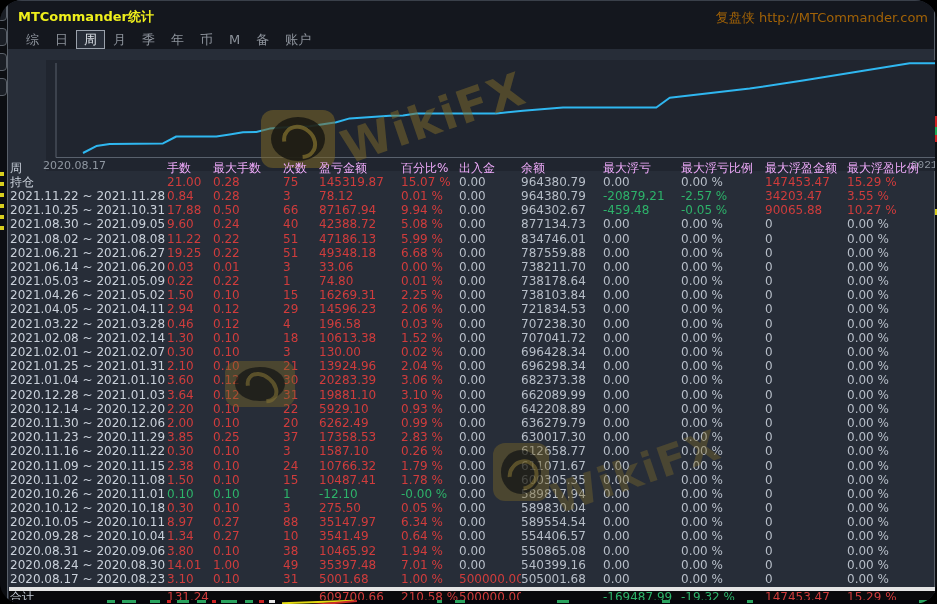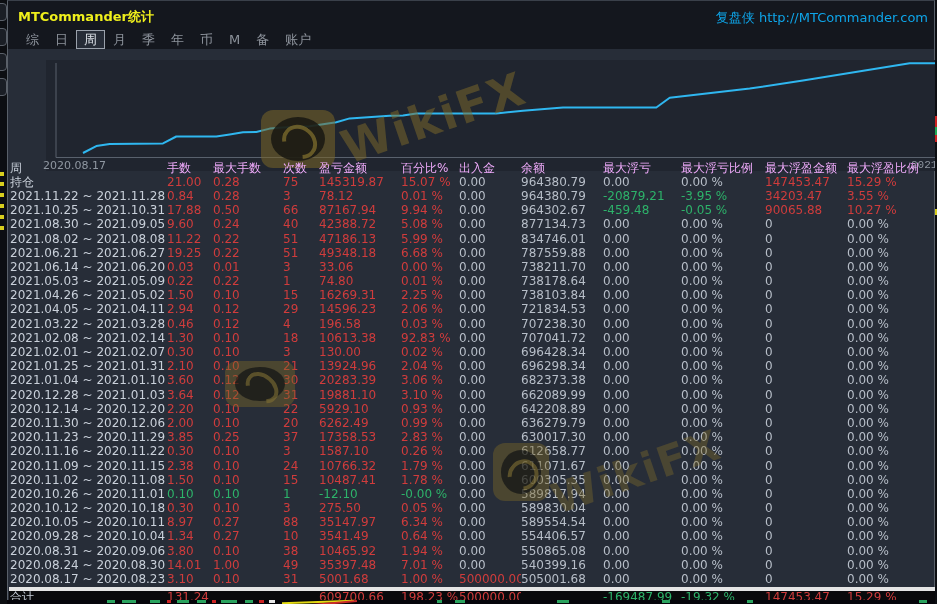--- a/index.html
+++ b/index.html
@@ -4,7 +4,7 @@
 <style>
   html,body{margin:0;padding:0;background:#000;}
   .stage{position:relative;width:937px;height:604px;background:#0c0e12;overflow:hidden;
-         font-family:"DejaVu Sans","Liberation Sans",sans-serif;cursor:default;}
+         font-family:"DejaVu Sans","Liberation Sans",sans-serif;cursor:default;border-radius:22px;}
 
   
   .win{position:absolute;left:7px;top:0;width:928px;height:601px;background:#272d38;

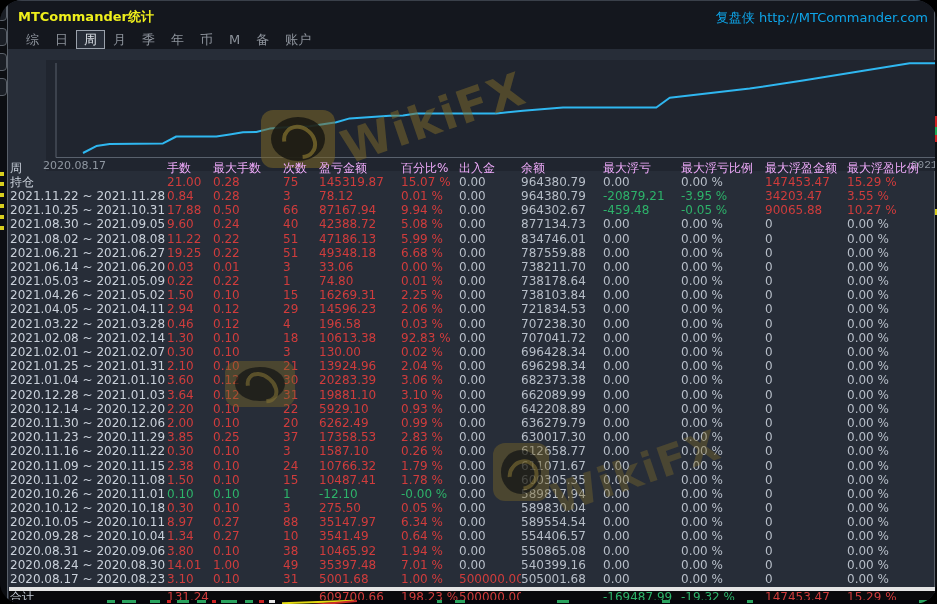--- a/index.html
+++ b/index.html
@@ -11,7 +11,7 @@
        border:1px solid #596069;border-top-color:#3a404a;box-sizing:border-box;}
   .titlebar{position:absolute;left:0;top:0;width:100%;height:29px;background:#14171e;}
   .title{position:absolute;left:10px;top:7px;font-size:13px;font-weight:bold;color:#efef1c;}
-  .brand{position:absolute;right:6px;top:8px;font-size:13px;color:#0ea5e9;}
+  .brand{position:absolute;right:6px;top:8px;font-size:13px;color:#a16207;}
   .menubar{position:absolute;left:0;top:29px;width:100%;height:19px;background:#14171e;
            display:flex;align-items:center;padding-left:10px;box-sizing:border-box;}
   .mi{font-size:13px;color:#8d939c;padding:0 8px;line-height:17px;}

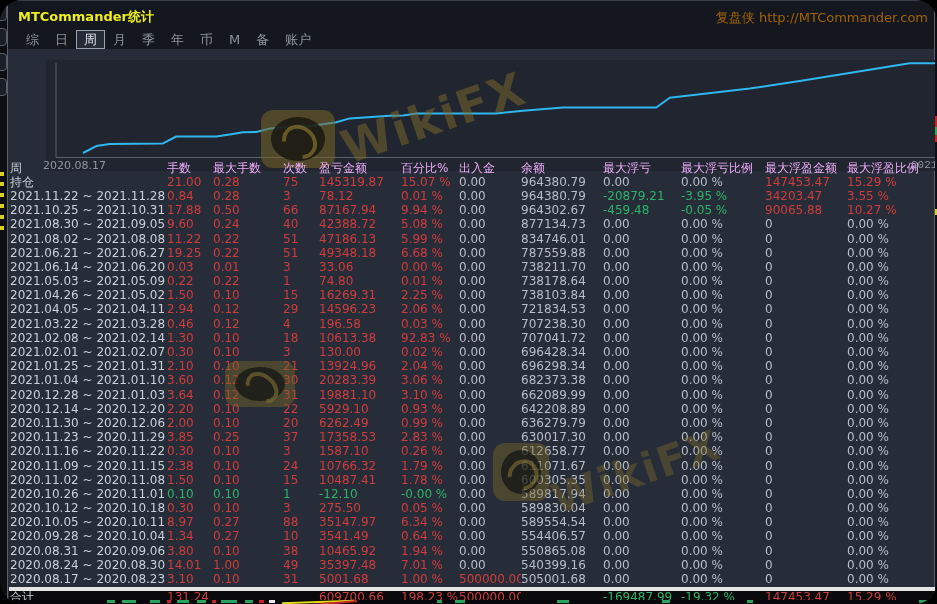--- a/index.html
+++ b/index.html
@@ -149,7 +149,7 @@
           <div class="cell cw">0.00</div>
           <div class="cell cw">964380.79</div>
           <div class="cell cg">-20879.21</div>
-          <div class="cell cg">-3.95 %</div>
+          <div class="cell cg">-2.57 %</div>
           <div class="cell cr">34203.47</div>
           <div class="cell cr">3.55 %</div>
         </div>

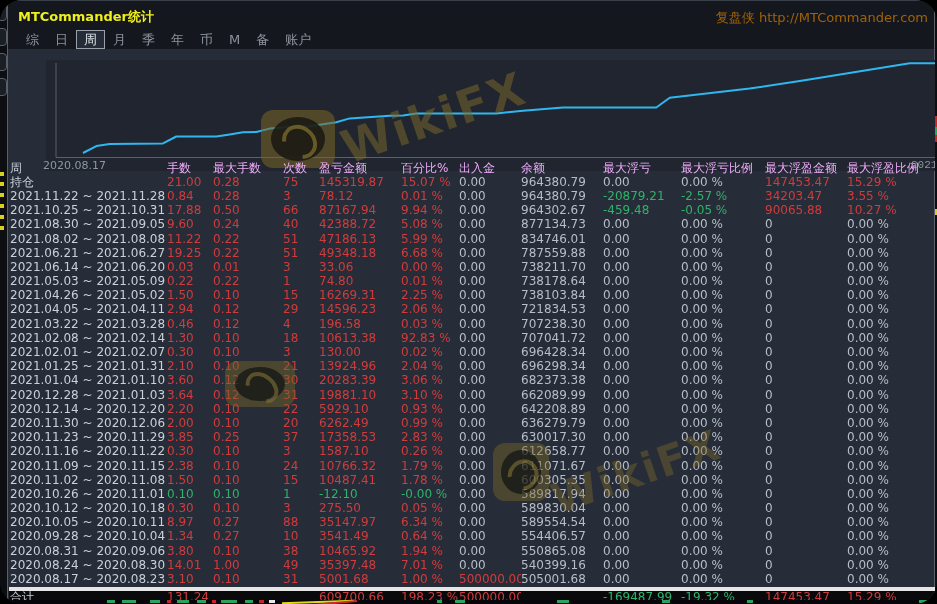--- a/index.html
+++ b/index.html
@@ -285,7 +285,7 @@
           <div class="cell cr">0.10</div>
           <div class="cell cr">18</div>
           <div class="cell cr">10613.38</div>
-          <div class="cell cr">92.83 %</div>
+          <div class="cell cr">1.52 %</div>
           <div class="cell cw">0.00</div>
           <div class="cell cw">707041.72</div>
           <div class="cell cw">0.00</div>

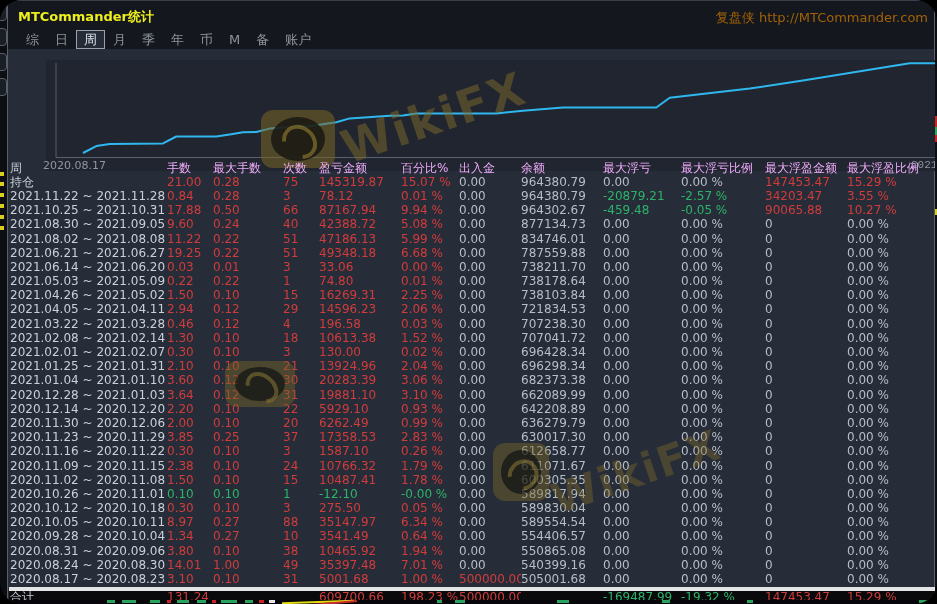--- a/index.html
+++ b/index.html
@@ -537,7 +537,7 @@
           <div class="cell cw"></div>
           <div class="cell cw"></div>
           <div class="cell cr">609700.66</div>
-          <div class="cell cr">198.23 %</div>
+          <div class="cell cr">210.58 %</div>
           <div class="cell cr">500000.00</div>
           <div class="cell cw"></div>
           <div class="cell cg">-169487.99</div>

